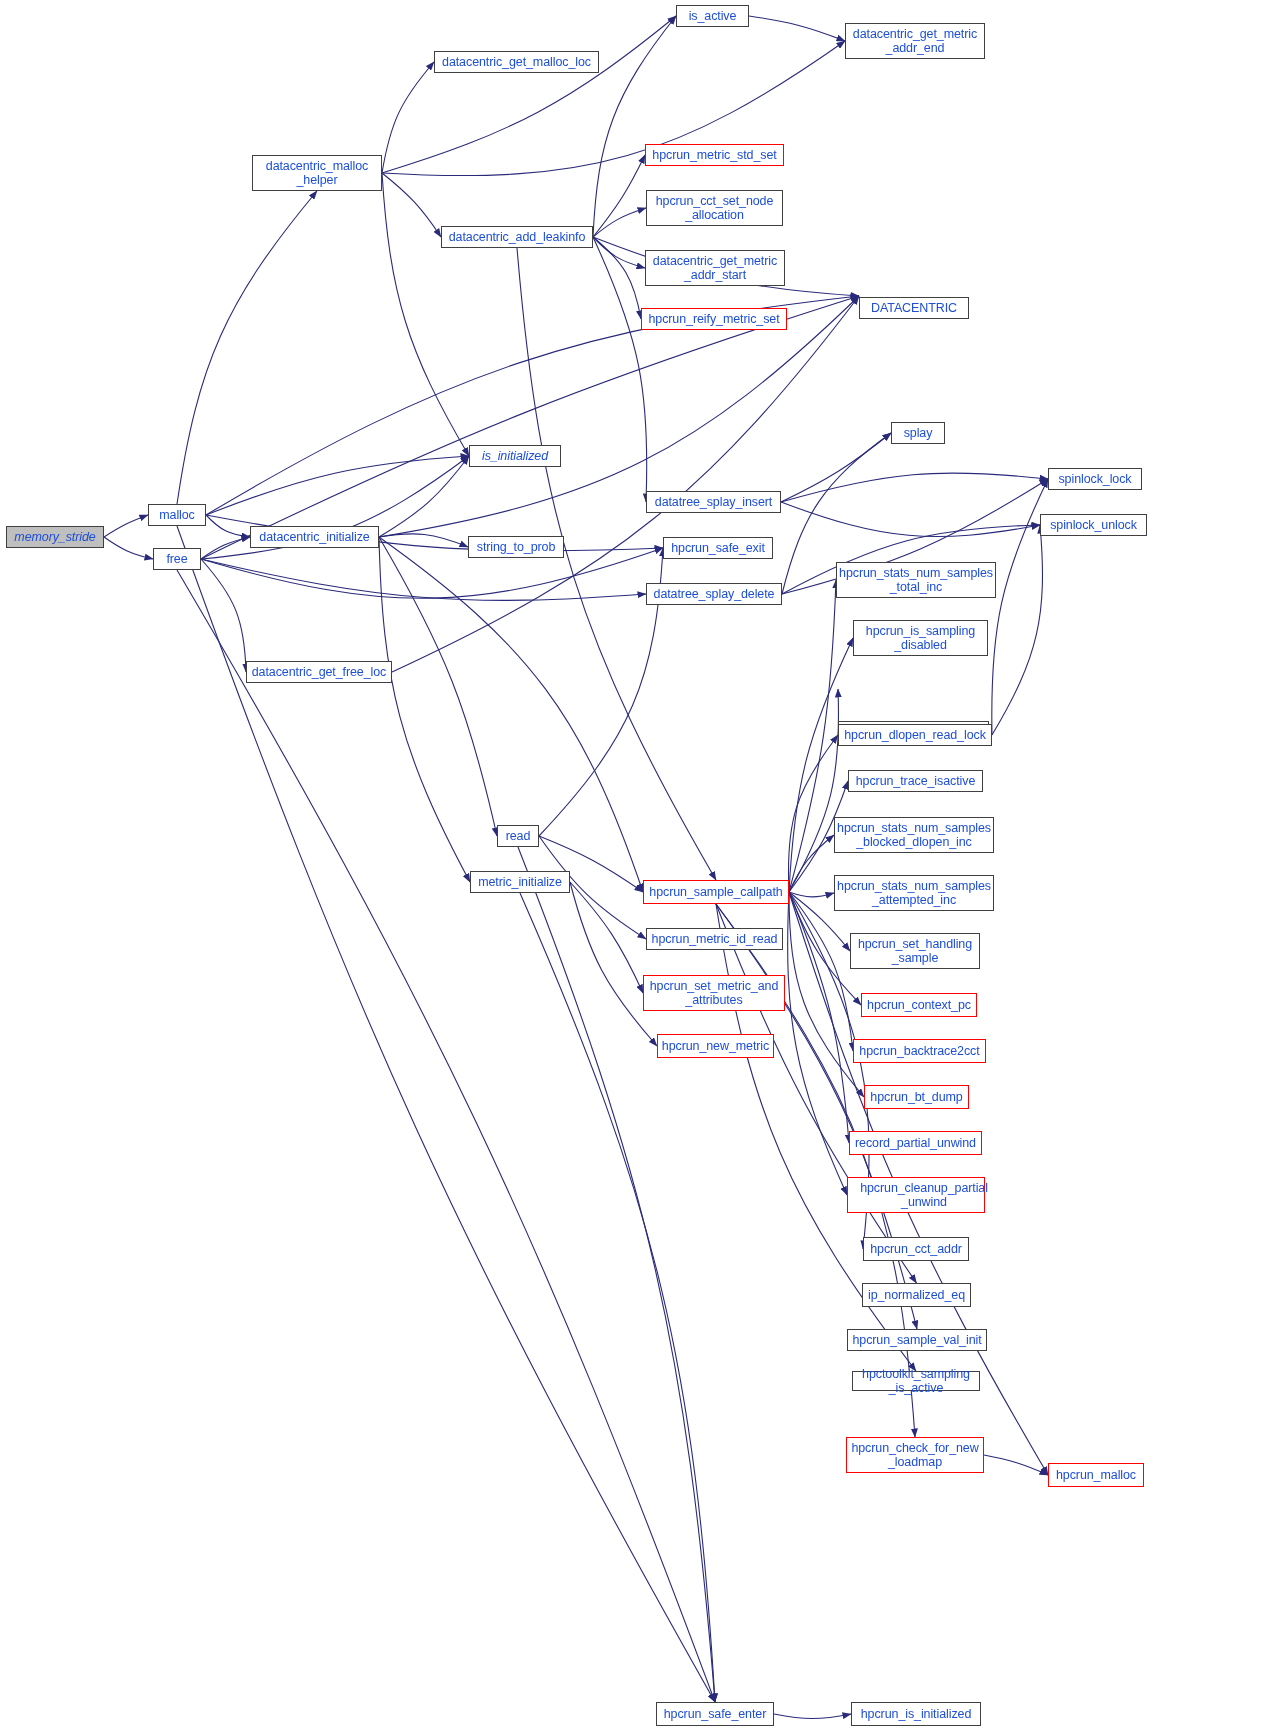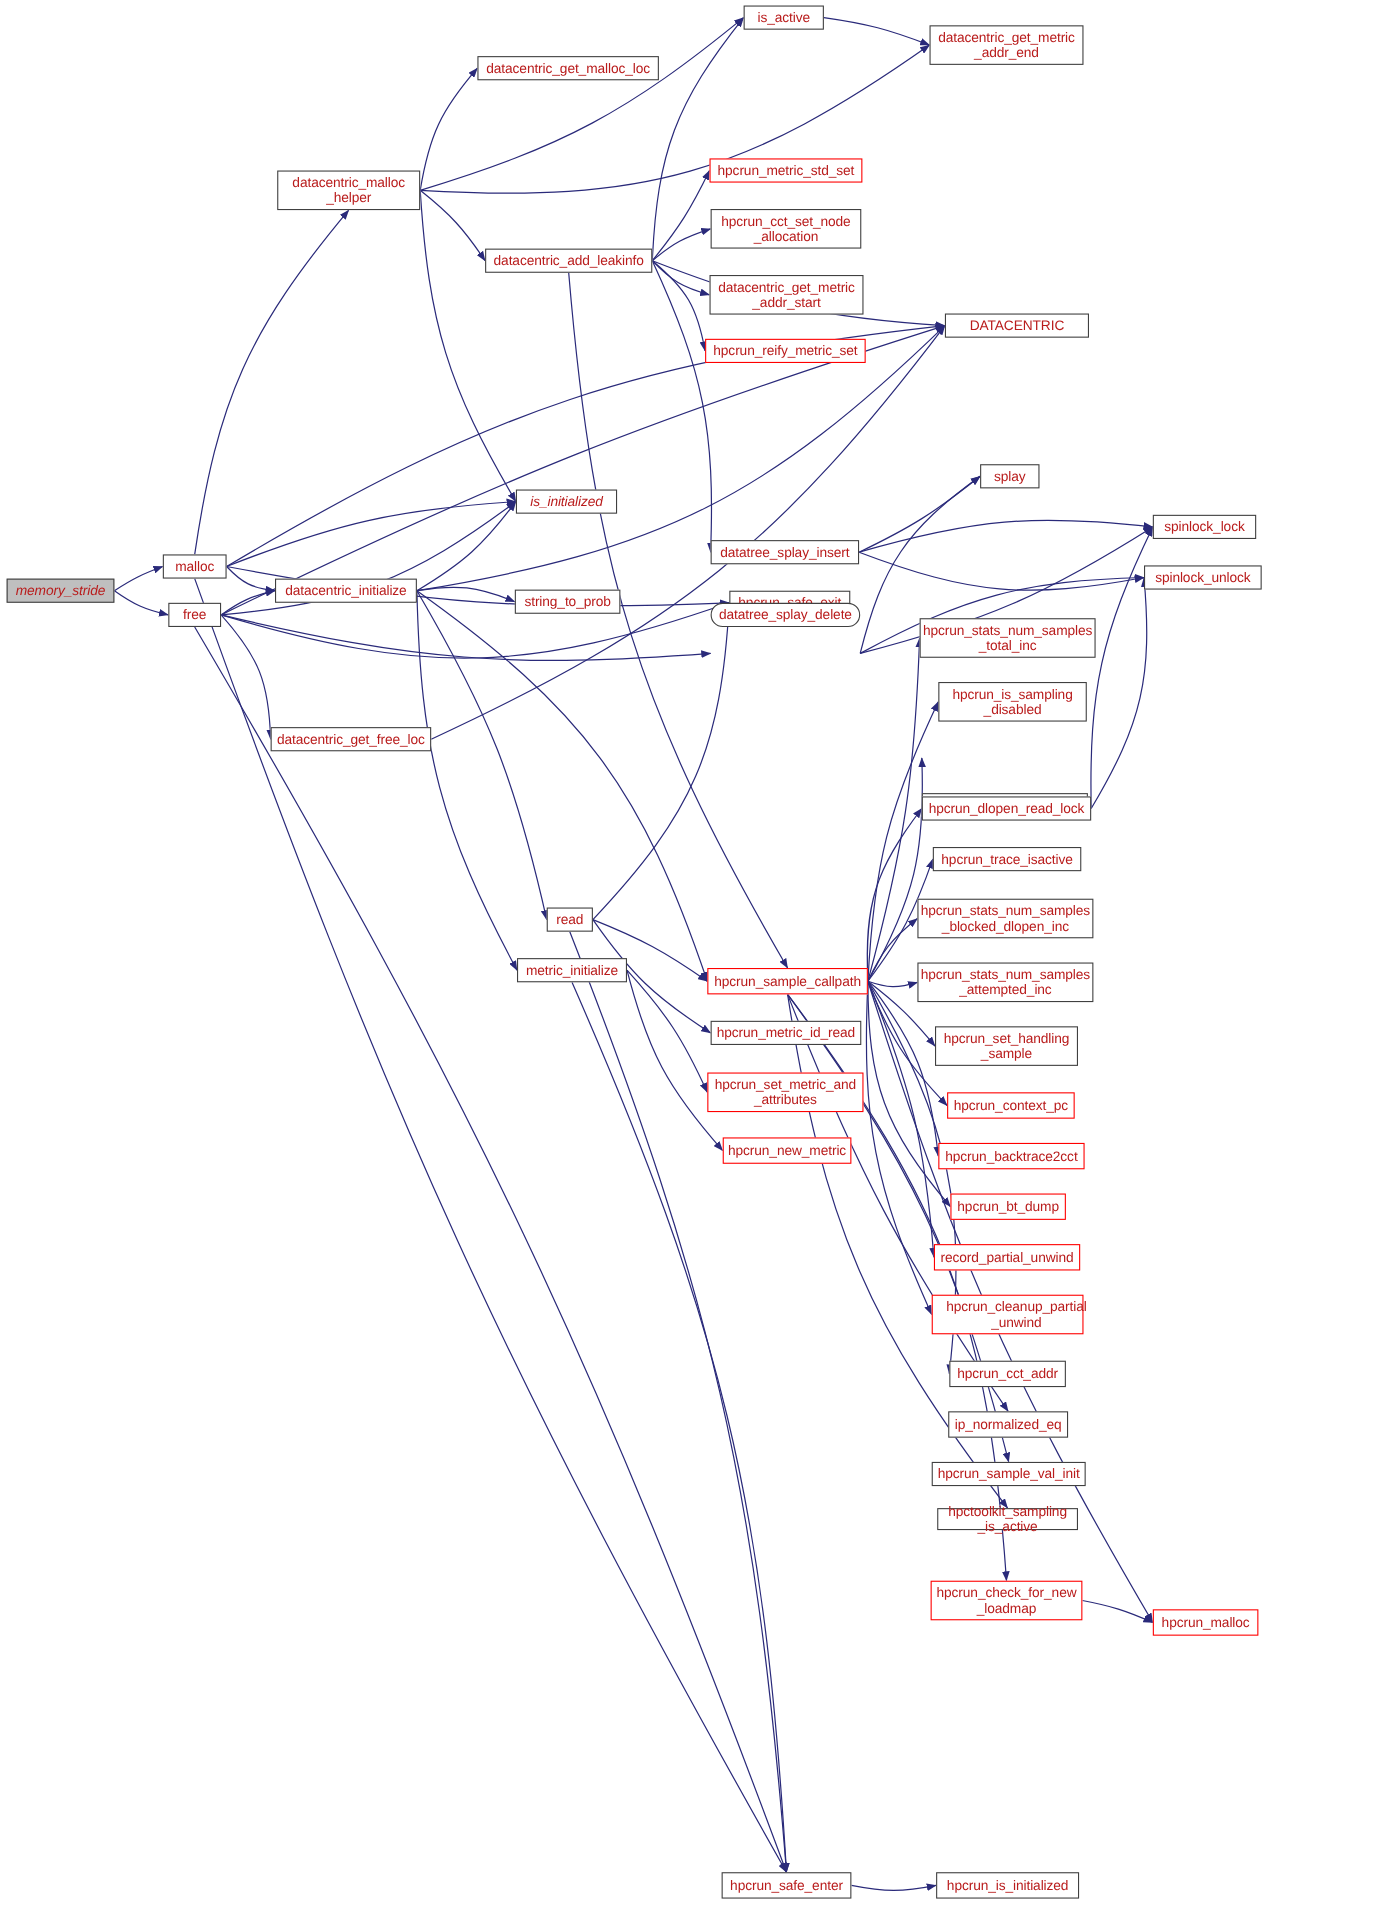--- a/index.html
+++ b/index.html
@@ -31,7 +31,7 @@
     text-align: center;
     background: #ffffff;
     border: 1px solid #404040;
-    color: #b91c1c;
+    color: #1d4ed8;
     font-size: 12.5px;
     line-height: 14px;
     white-space: pre-line;

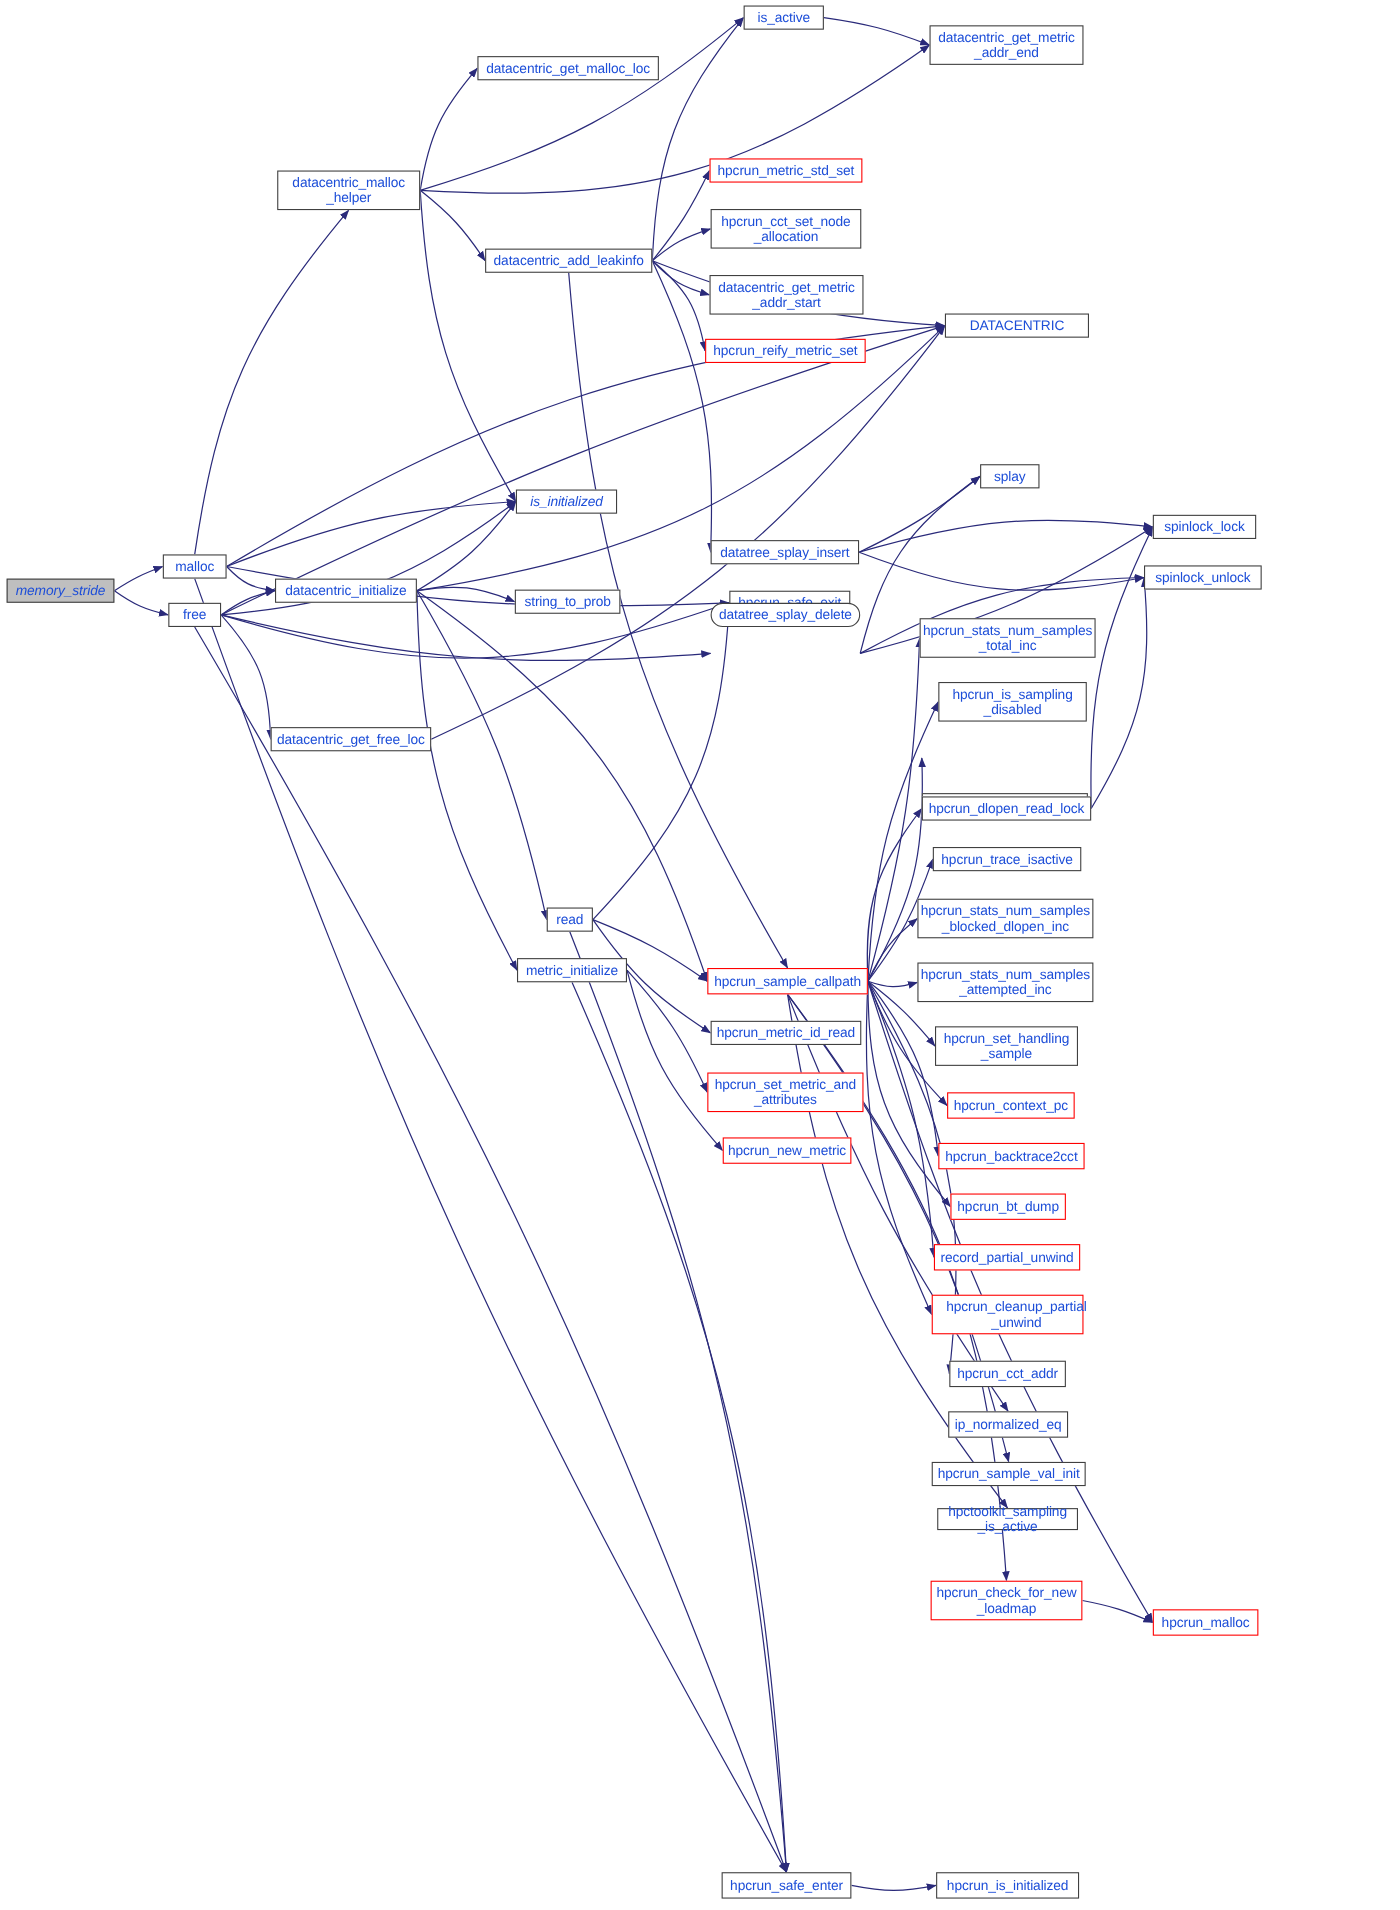--- a/index.html
+++ b/index.html
@@ -147,7 +147,7 @@
     <div class="node" style="left: 645px; top: 250px; width: 140px; height: 36px;">datacentric_get_metric
 _addr_start</div>
     <div class="node red" style="left: 641px; top: 308px; width: 146px; height: 22px;">hpcrun_reify_metric_set</div>
-    <div class="node" style="left: 859px; top: 285px; width: 131px; height: 22px;">DATACENTRIC</div>
+    <div class="node" style="left: 859px; top: 297px; width: 110px; height: 22px;">DATACENTRIC</div>
     <div class="node" style="left: 469px; top: 445px; width: 92px; height: 22px; font-style: italic;">is_initialized</div>
     <div class="node" style="left: 250px; top: 526px; width: 129px; height: 22px;">datacentric_initialize</div>
     <div class="node" style="left: 468px; top: 536px; width: 96px; height: 22px;">string_to_prob</div>

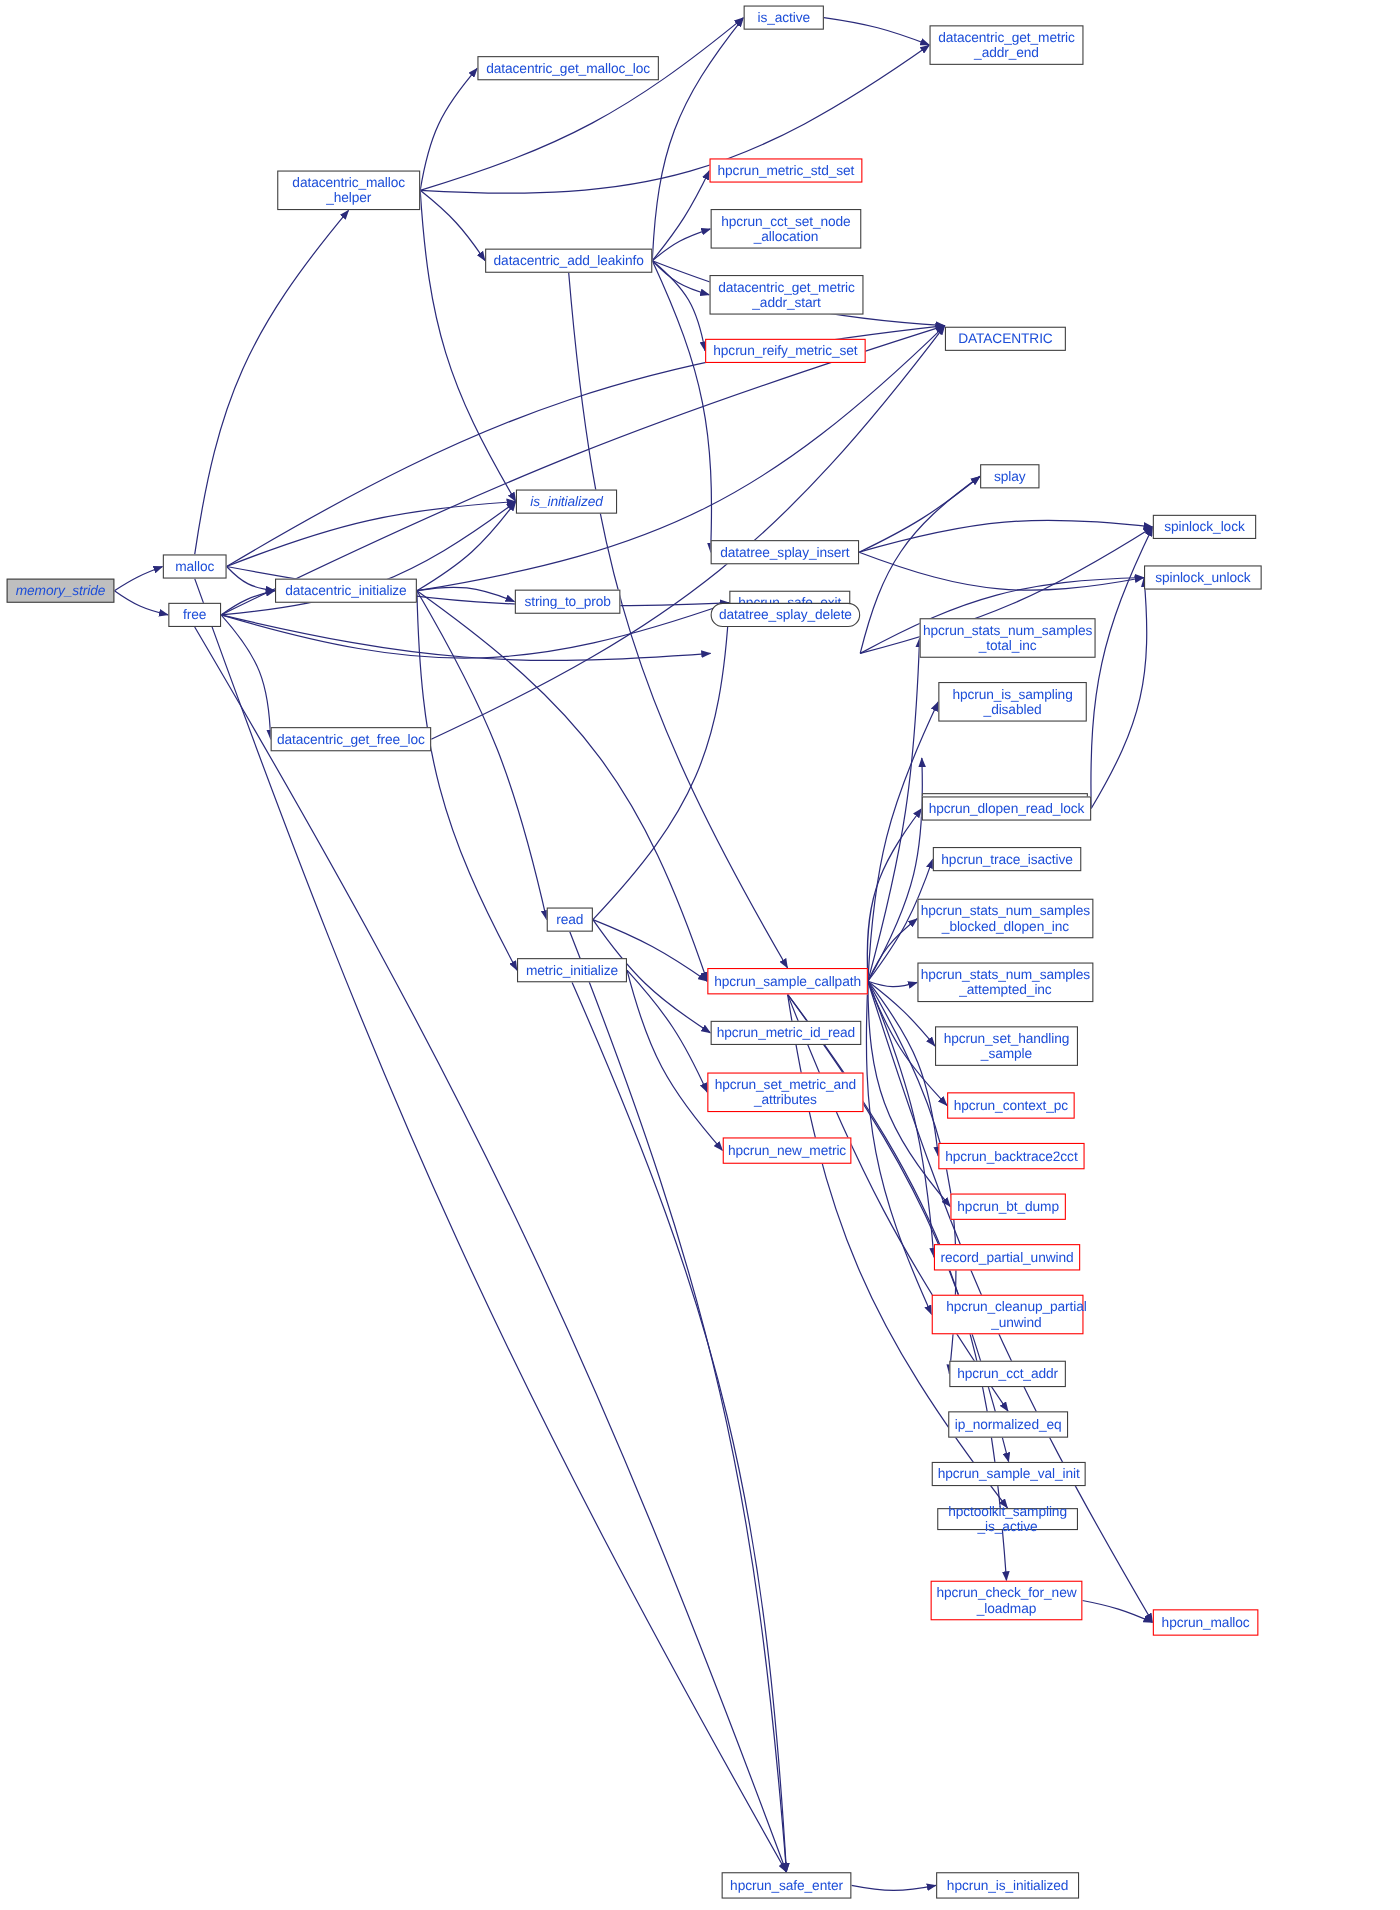--- a/index.html
+++ b/index.html
@@ -154,7 +154,7 @@
     <div class="node" style="left: 891px; top: 422px; width: 54px; height: 22px;">splay</div>
     <div class="node" style="left: 646px; top: 491px; width: 135px; height: 22px;">datatree_splay_insert</div>
     <div class="node" style="left: 663px; top: 537px; width: 110px; height: 22px;">hpcrun_safe_exit</div>
-    <div class="node" style="left: 646px; top: 548px; width: 136px; height: 22px; border-radius: 11px;">datatree_splay_delete</div>
+    <div class="node" style="left: 646px; top: 583px; width: 136px; height: 22px;">datatree_splay_delete</div>
     <div class="node" style="left: 1048px; top: 468px; width: 94px; height: 22px;">spinlock_lock</div>
     <div class="node" style="left: 1040px; top: 514px; width: 107px; height: 22px;">spinlock_unlock</div>
     <div class="node" style="left: 246px; top: 661px; width: 146px; height: 22px;">datacentric_get_free_loc</div>

